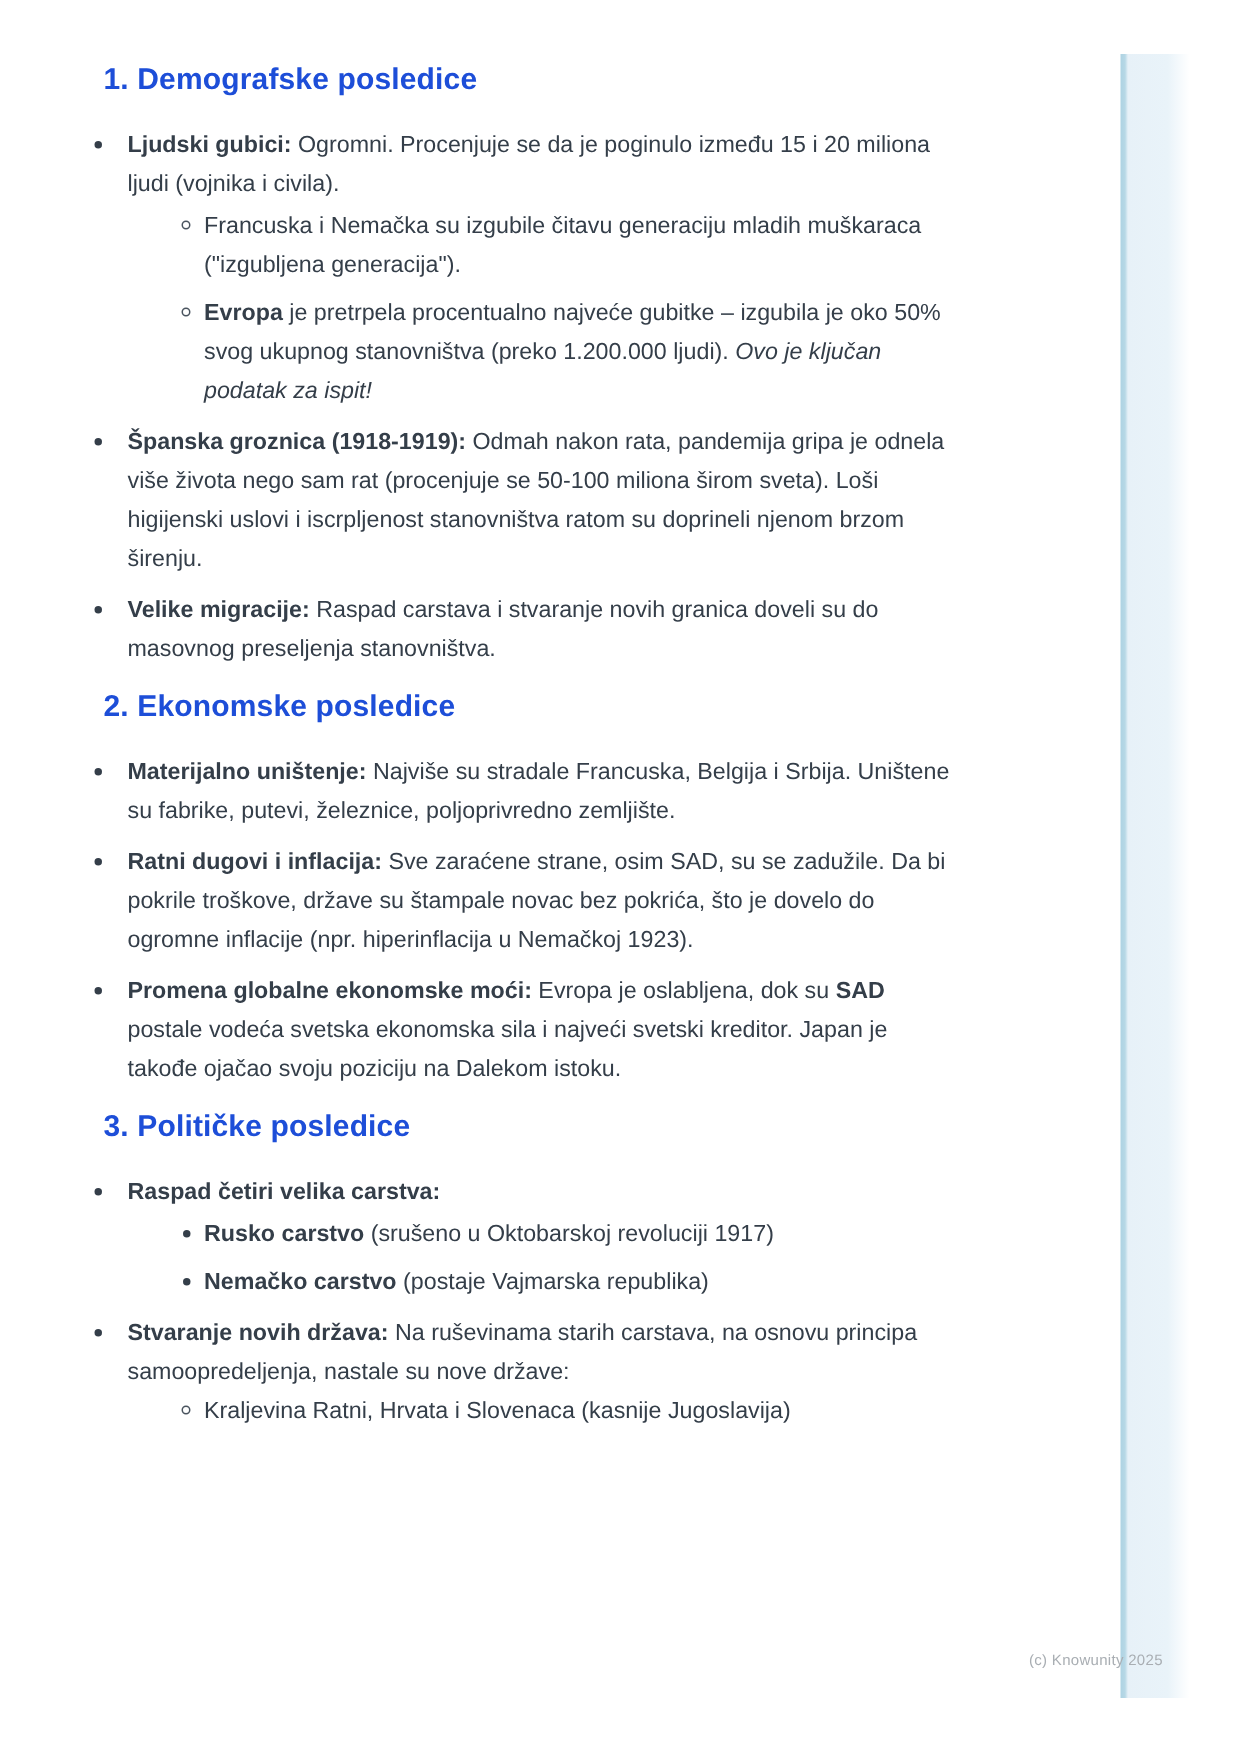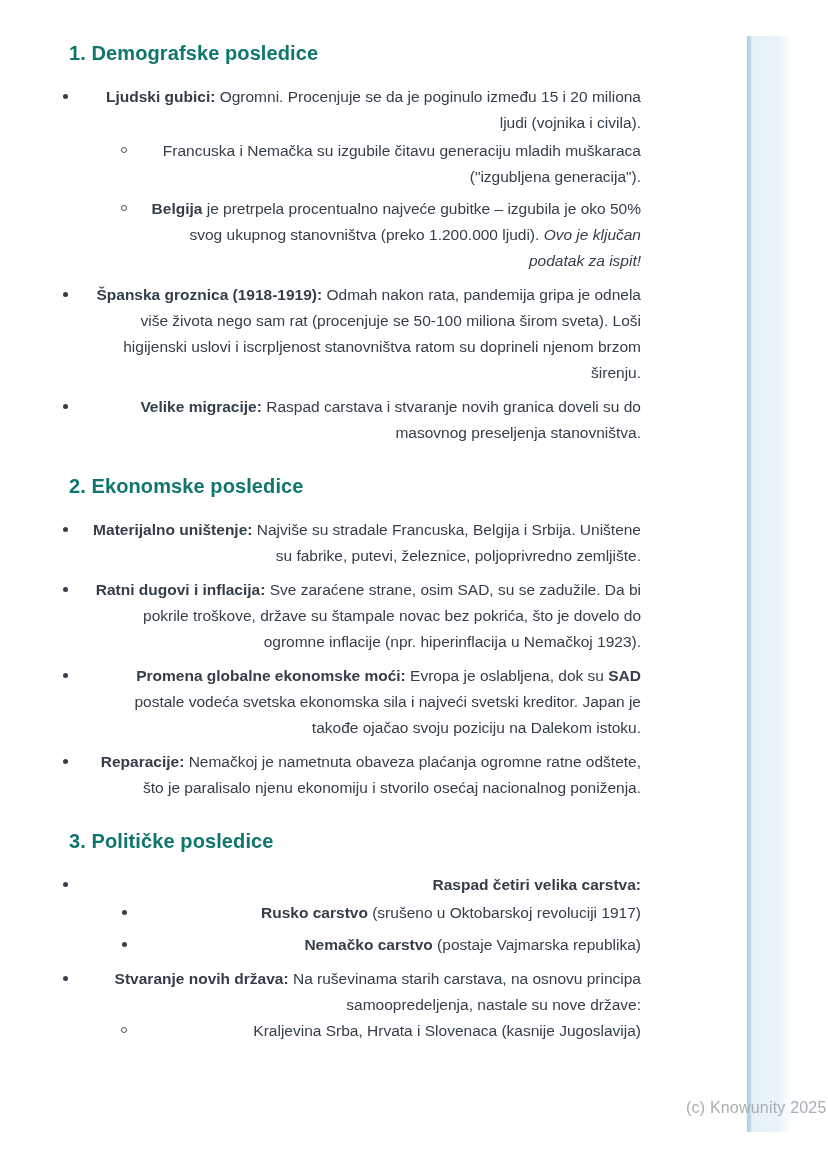--- a/index.html
+++ b/index.html
@@ -52,7 +52,7 @@
     font-size: 20px;
     line-height: 26px;
     font-weight: 700;
-    color: #0f766e;
+    color: #1d4ed8;
     letter-spacing: 0.1px;
   }
 

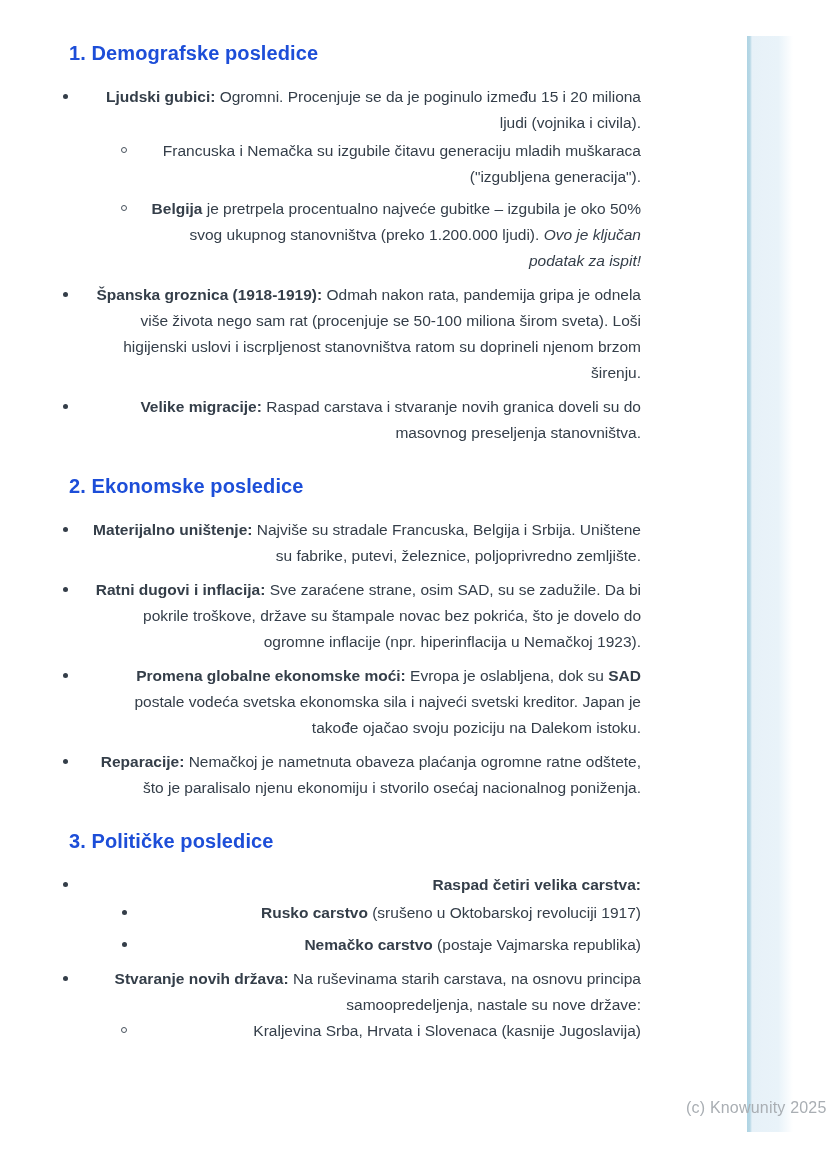--- a/index.html
+++ b/index.html
@@ -62,7 +62,6 @@
     position: relative;
     padding-left: 16px;
     margin-bottom: 8px;
-    text-align: right;
   }
   li.li:last-child { margin-bottom: 0; }
 

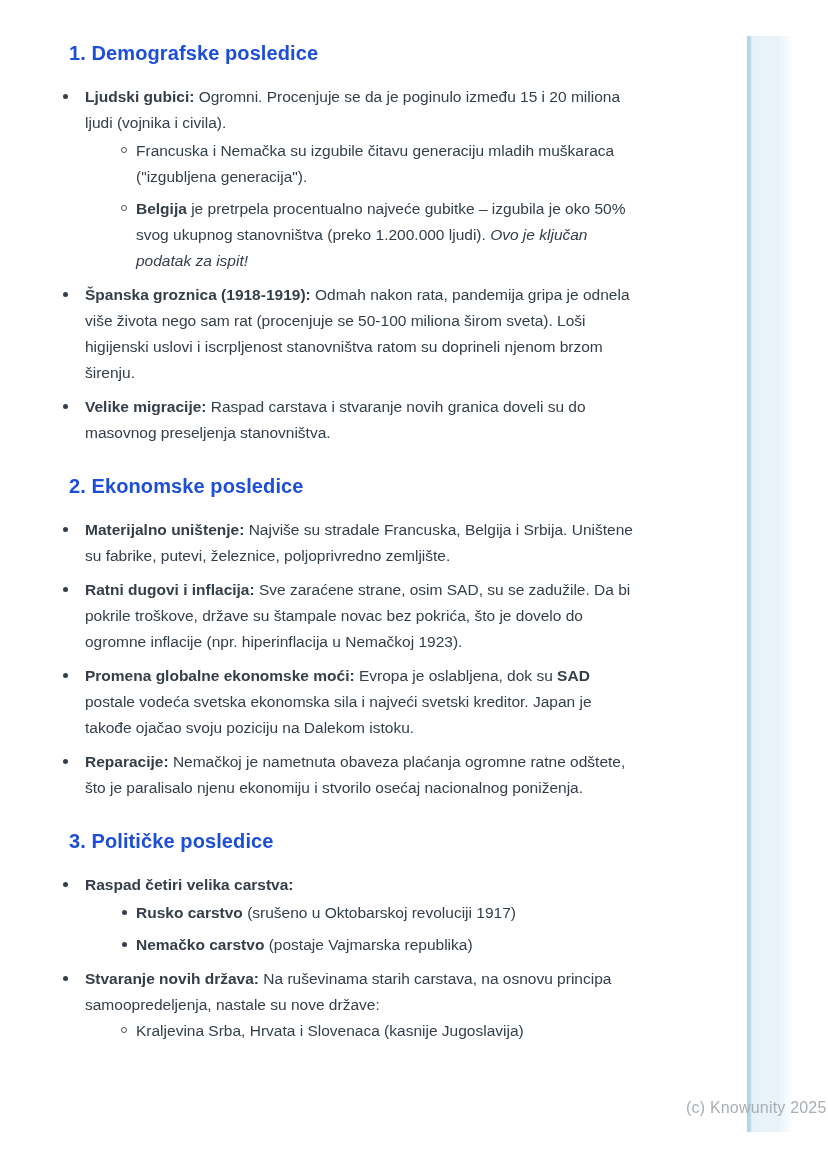--- a/index.html
+++ b/index.html
@@ -113,7 +113,7 @@
           </li>
           <li class="li">
             <span class="mk circ"></span>
-            <p class="txt"><span class="b">Belgija</span><span> je pretrpela procentualno najveće gubitke – izgubila je oko 50% svog ukupnog stanovništva (preko 1.200.000 ljudi). </span><span class="i">Ovo je ključan podatak za ispit!</span></p>
+            <p class="txt"><span class="b">Evropa</span><span> je pretrpela procentualno najveće gubitke – izgubila je oko 50% svog ukupnog stanovništva (preko 1.200.000 ljudi). </span><span class="i">Ovo je ključan podatak za ispit!</span></p>
           </li>
         </ul>
       </li>

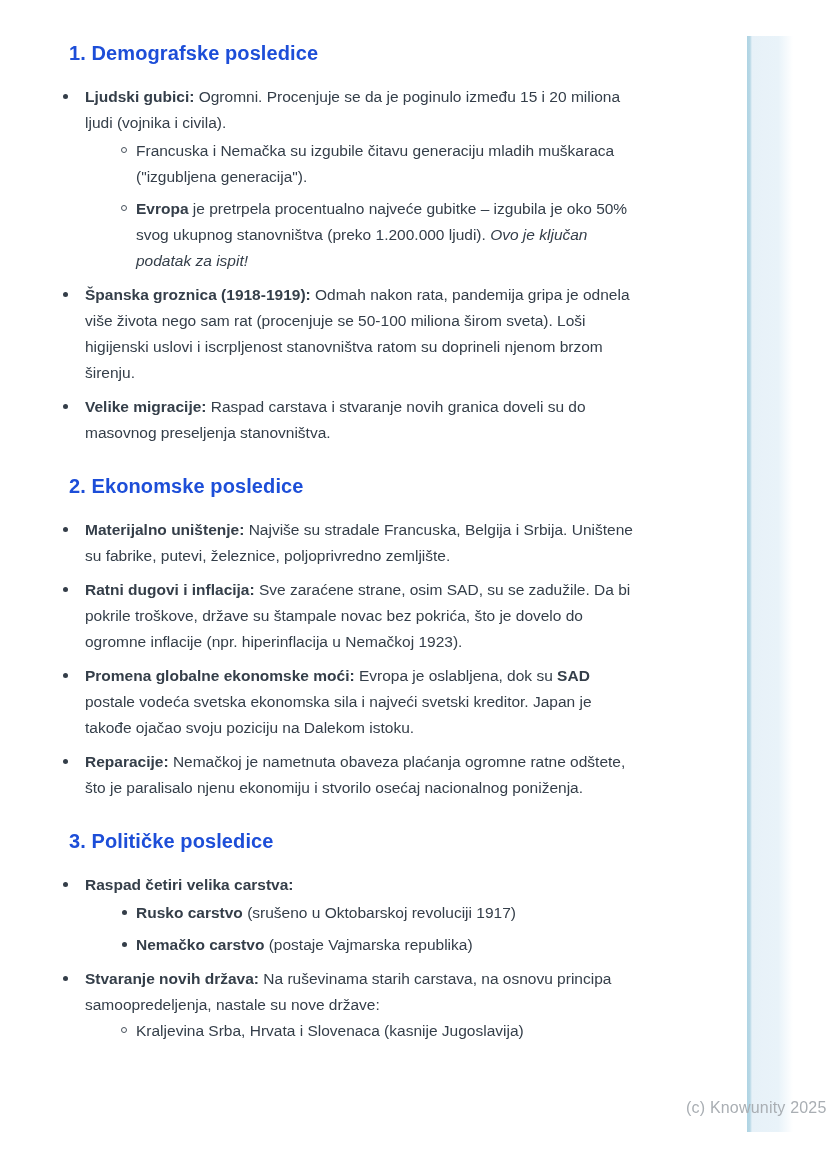--- a/index.html
+++ b/index.html
@@ -45,7 +45,7 @@
   }
 
   section.block { margin: 0; }
-  section.block + section.block { margin-top: 27px; }
+  section.block + section.block { margin-top: 12px; }
 
   h2.heading {
     margin: 0 0 18px 0;

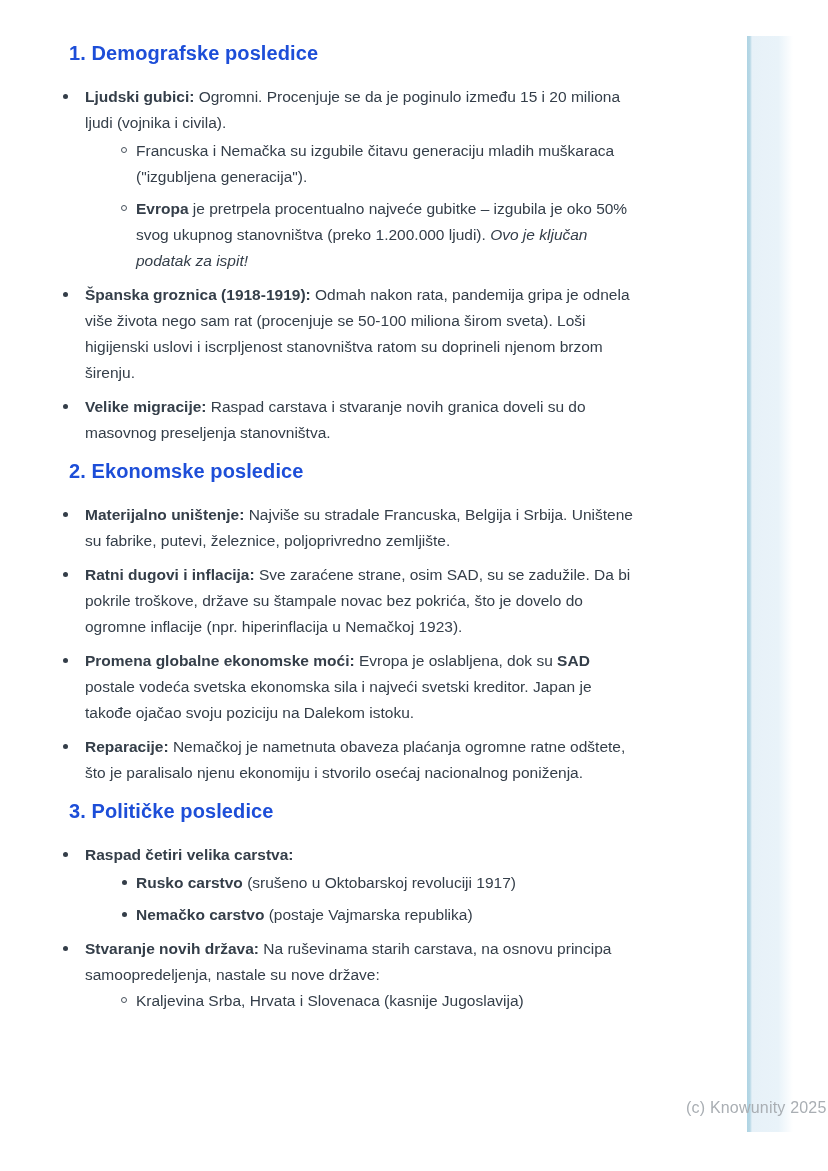--- a/index.html
+++ b/index.html
@@ -143,10 +143,6 @@
         <span class="mk disc"></span>
         <p class="txt"><span class="b">Promena globalne ekonomske moći:</span><span> Evropa je oslabljena, dok su </span><span class="b">SAD</span><span> postale vodeća svetska ekonomska sila i najveći svetski kreditor. Japan je takođe ojačao svoju poziciju na Dalekom istoku.</span></p>
       </li>
-      <li class="li">
-        <span class="mk disc"></span>
-        <p class="txt"><span class="b">Reparacije:</span><span> Nemačkoj je nametnuta obaveza plaćanja ogromne ratne odštete, što je paralisalo njenu ekonomiju i stvorilo osećaj nacionalnog poniženja.</span></p>
-      </li>
     </ul>
   </section>
 

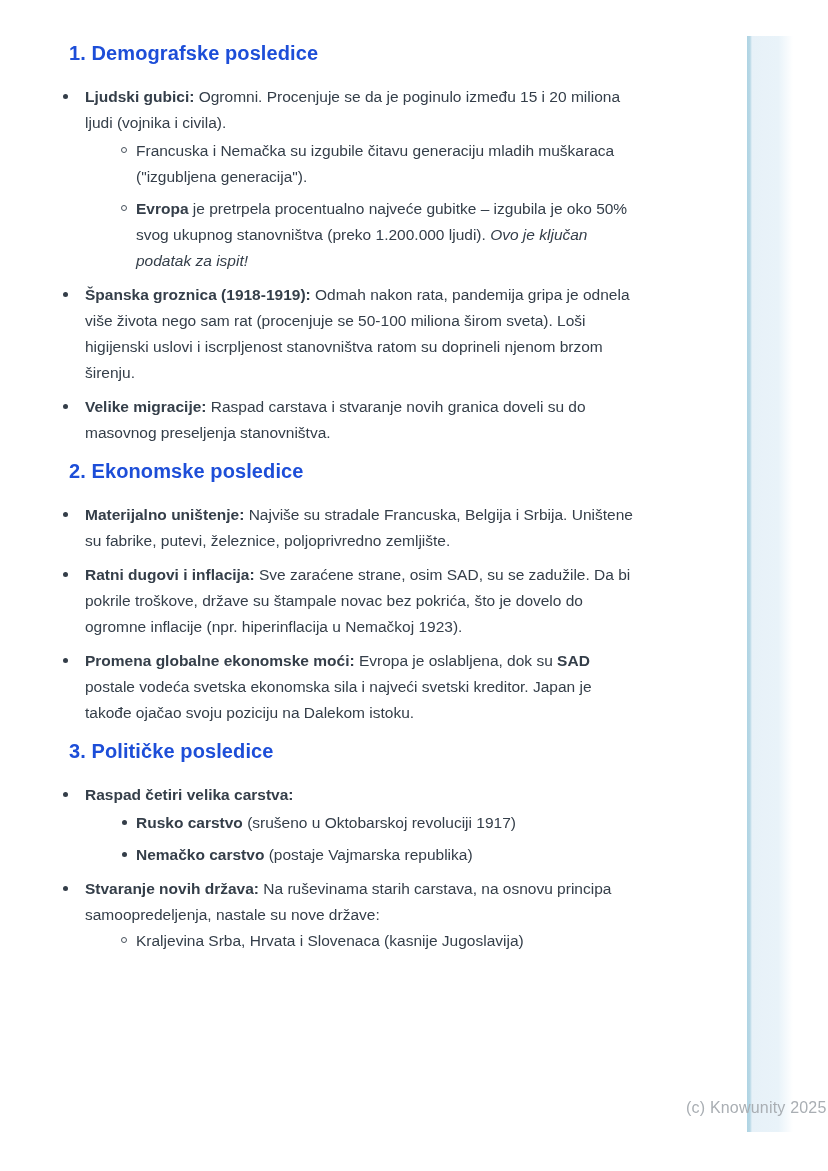--- a/index.html
+++ b/index.html
@@ -169,7 +169,7 @@
         <ul class="sub tight">
           <li class="li">
             <span class="mk circ"></span>
-            <p class="txt"><span>Kraljevina Srba, Hrvata i Slovenaca (kasnije Jugoslavija)</span></p>
+            <p class="txt"><span>Kraljevina Ratni, Hrvata i Slovenaca (kasnije Jugoslavija)</span></p>
           </li>
         </ul>
       </li>

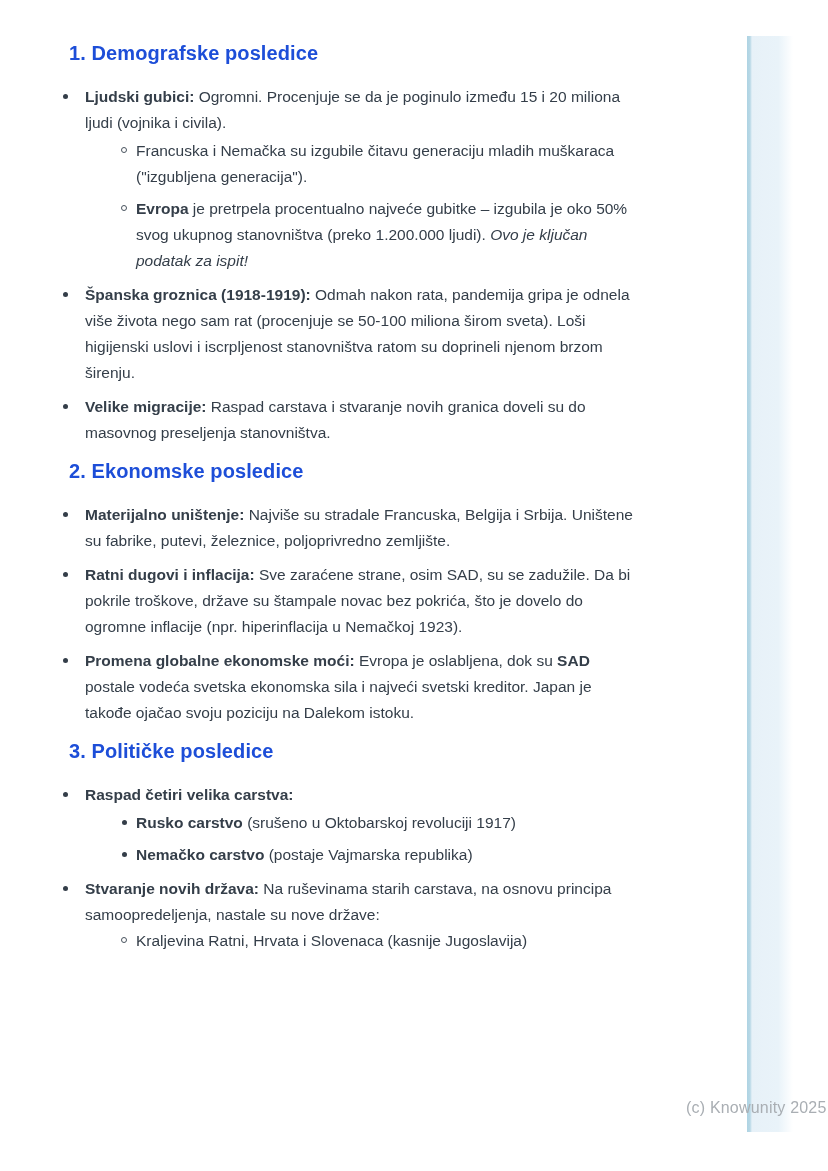--- a/index.html
+++ b/index.html
@@ -27,7 +27,7 @@
   .watermark {
     position: absolute;
     left: 686px; top: 1101px;
-    font-size: 16px; line-height: 14px;
+    font-size: 10px; line-height: 14px;
     color: #a9aeb3;
     z-index: 3;
     letter-spacing: 0.2px;

